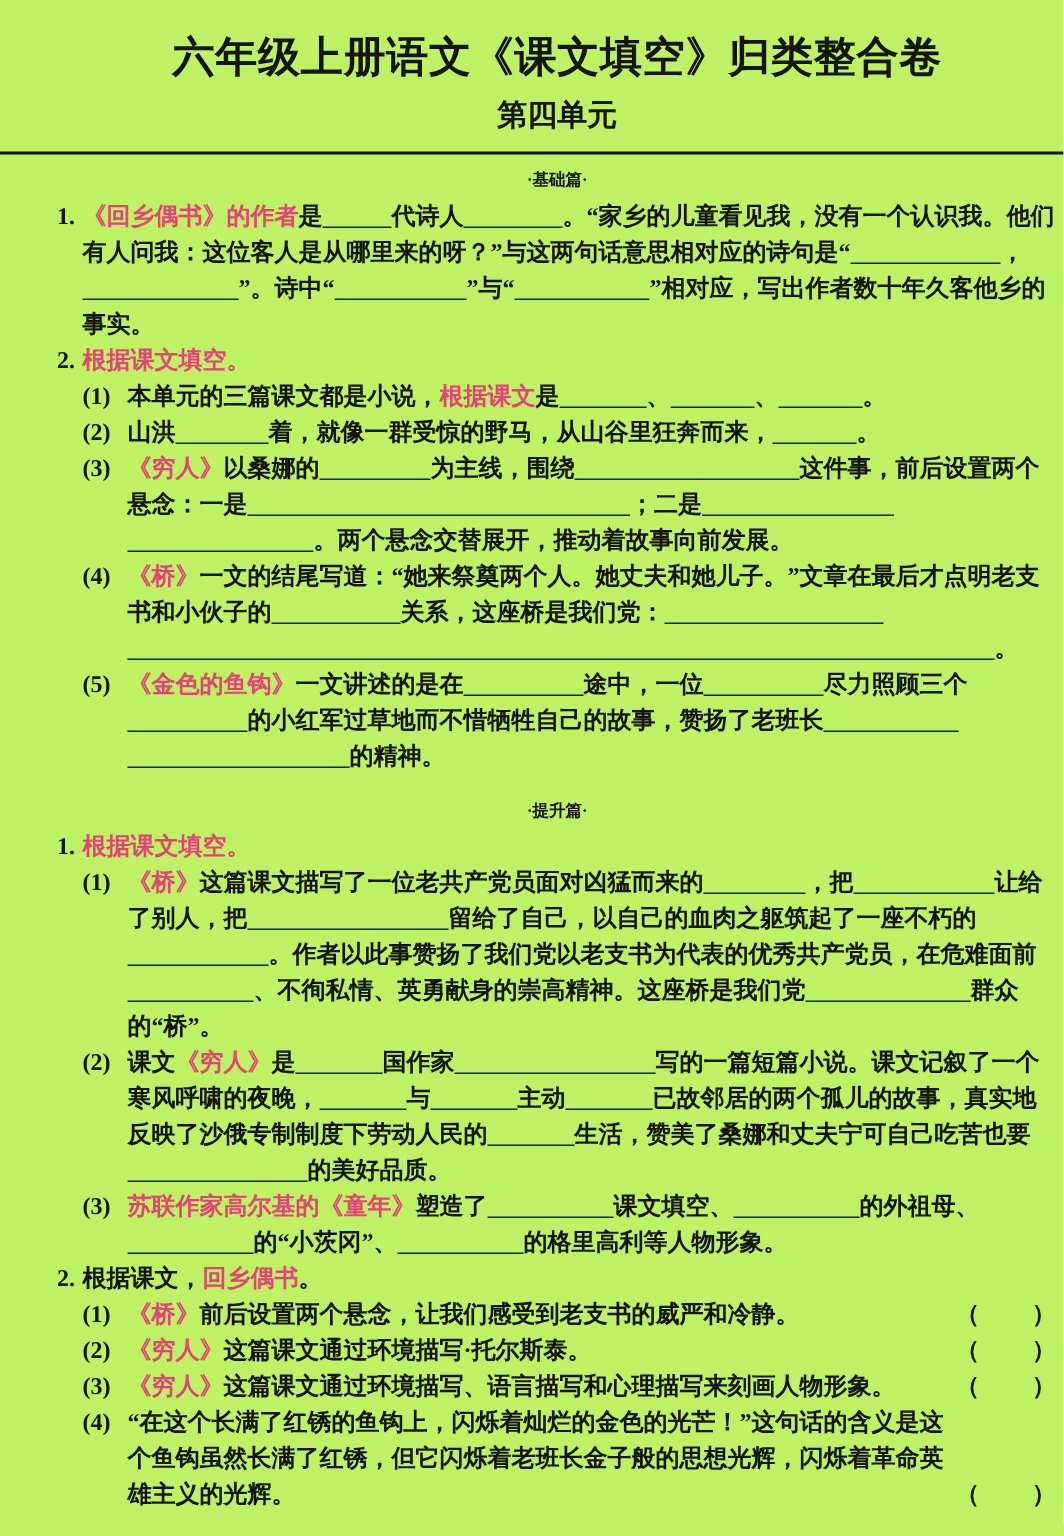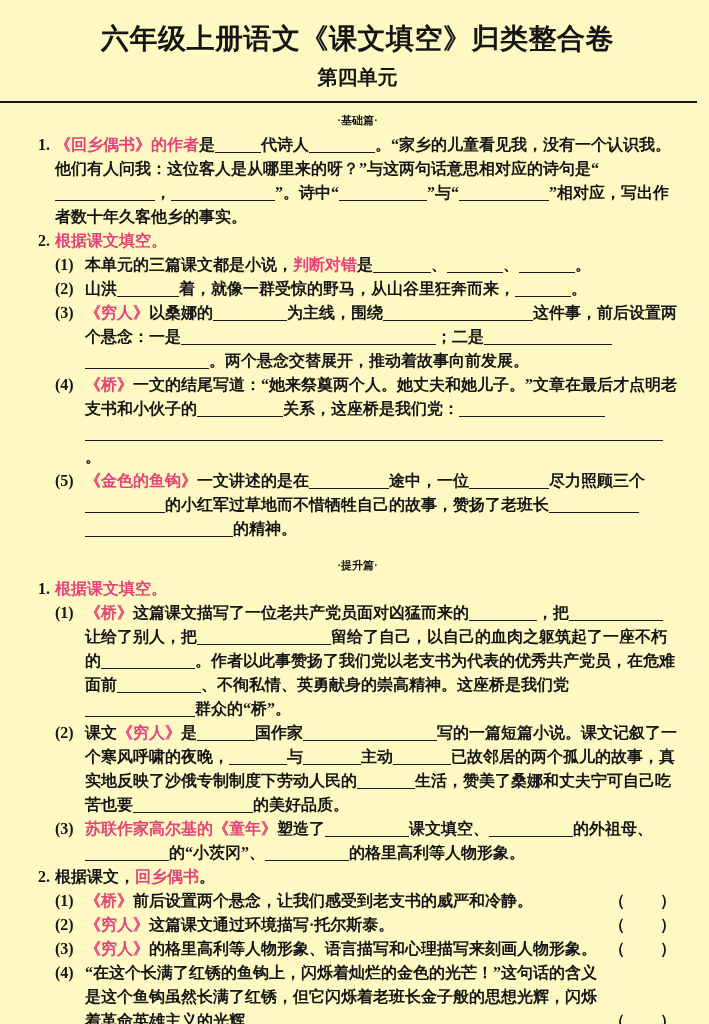--- a/index.html
+++ b/index.html
@@ -5,8 +5,8 @@
   html,body{margin:0;padding:0;background:#e9e9e9;}
   .page{
     width:709px;height:1024px;box-sizing:border-box;
-    margin:0 auto;background:#fef9c3;color:#151515;
-    padding:14px 32px 0 38px;position:relative;overflow:hidden;
+    margin:0 auto;background:#bef264;color:#151515;
+    padding:14px 4px 0 38px;position:relative;overflow:hidden;
     font-family:"Liberation Serif","DejaVu Serif",serif;
     font-weight:600;font-size:16px;line-height:1.5;
   }

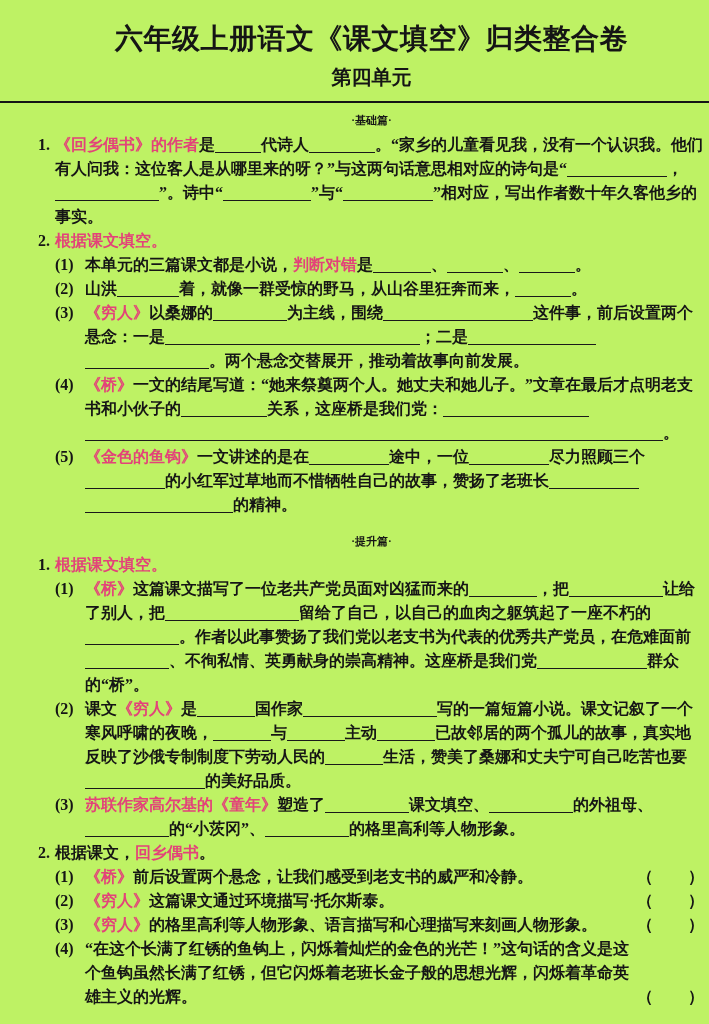--- a/index.html
+++ b/index.html
@@ -51,7 +51,7 @@
       <div class="item lvl2">
         <span class="num">(1)</span>
         <div class="body">
-          <div class="text"><span>本单元的三篇课文都是小说，</span><span class="hl">判断对错</span><span>是</span><span class="blank" style="width: 58px;"></span><span>、</span><span class="blank" style="width: 56px;"></span><span>、</span><span class="blank" style="width: 56px;"></span><span>。</span></div>
+          <div class="text"><span>本单元的三篇课文都是小说，</span><span class="hl">根据课文</span><span>是</span><span class="blank" style="width: 58px;"></span><span>、</span><span class="blank" style="width: 56px;"></span><span>、</span><span class="blank" style="width: 56px;"></span><span>。</span></div>
         </div>
       </div>
       <div class="item lvl2">

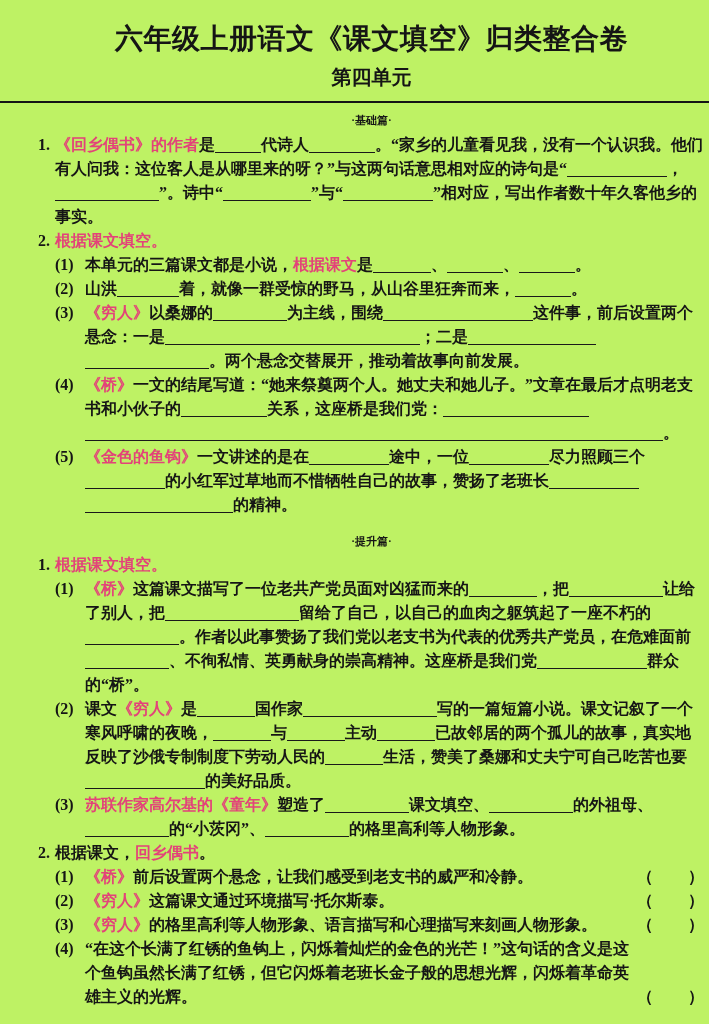--- a/index.html
+++ b/index.html
@@ -126,7 +126,7 @@
       <div class="item lvl2">
         <span class="num">(3)</span>
         <div class="body">
-          <div class="text"><span class="hl">《穷人》</span><span>的格里高利等人物形象、语言描写和心理描写来刻画人物形象。</span></div>
+          <div class="text"><span class="hl">《穷人》</span><span>这篇课文通过环境描写、语言描写和心理描写来刻画人物形象。</span></div>
           <span class="paren">（　　）</span>
         </div>
       </div>

